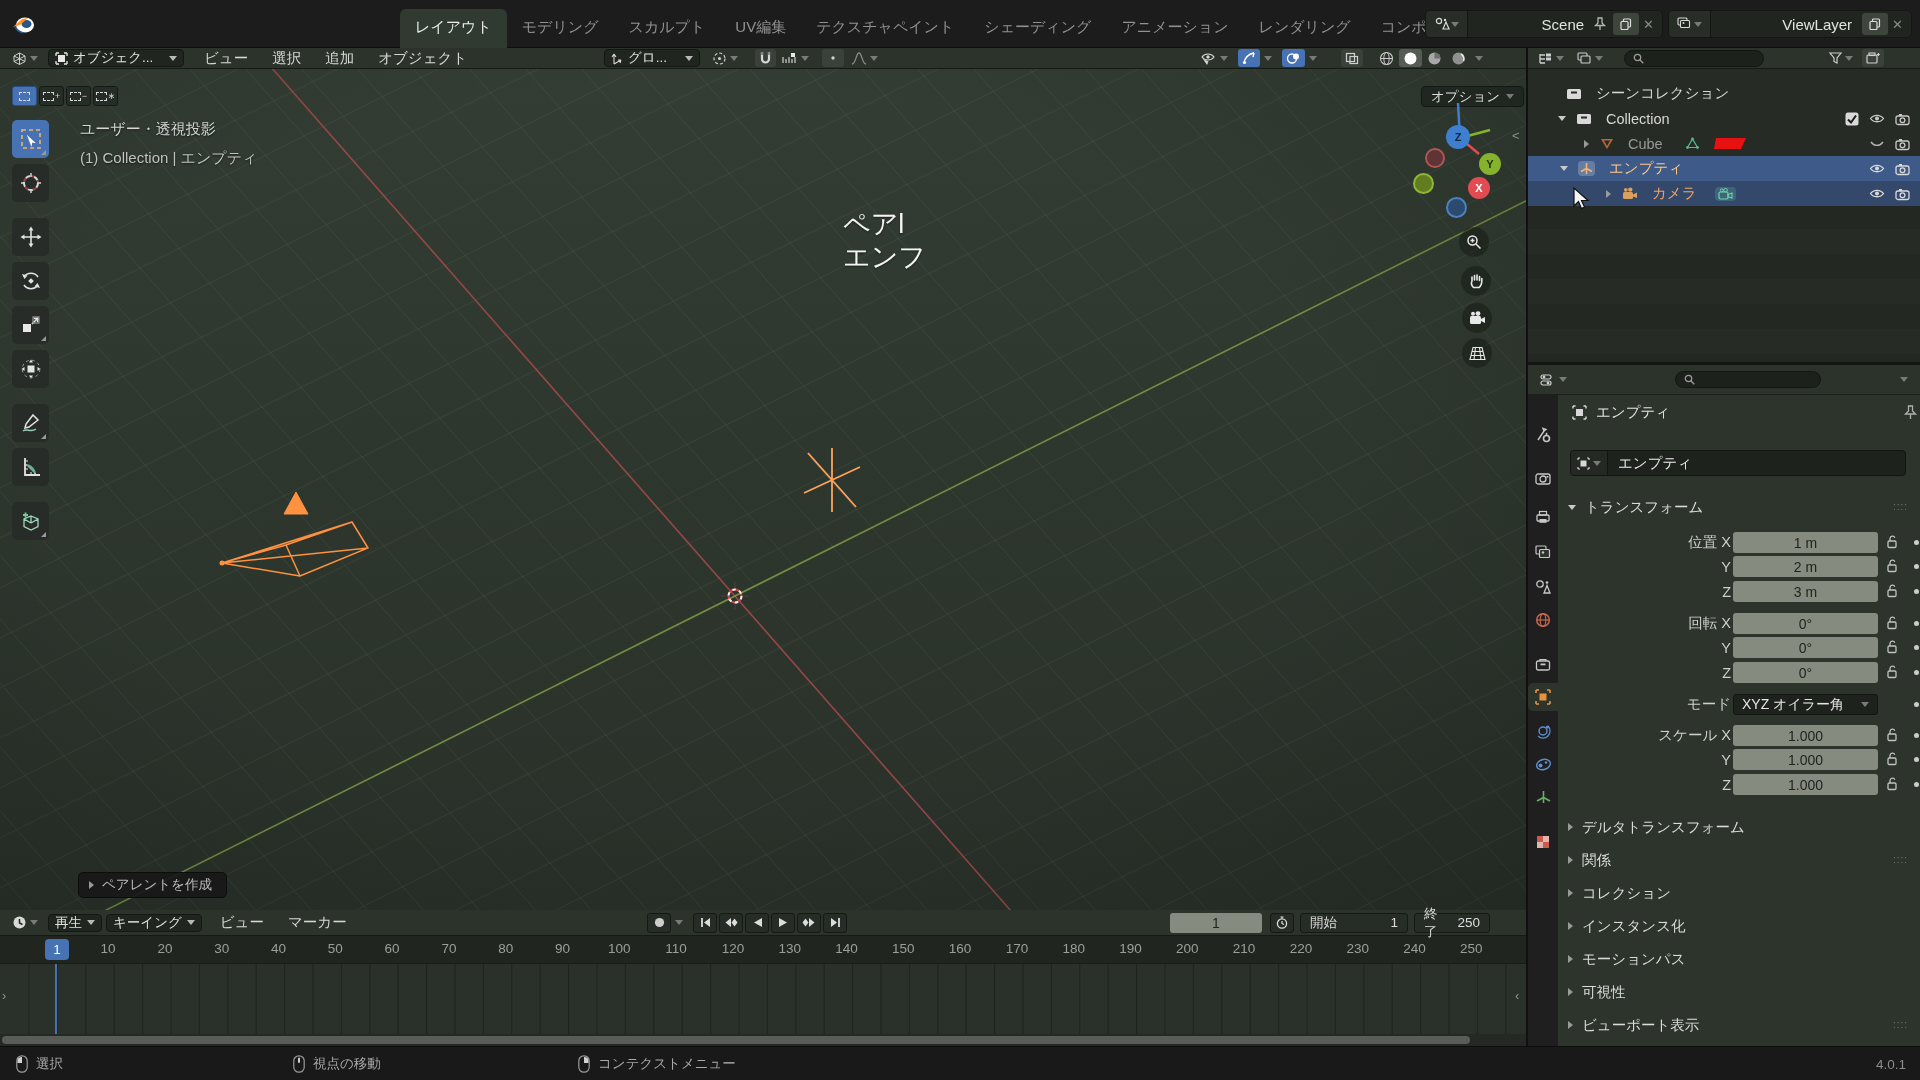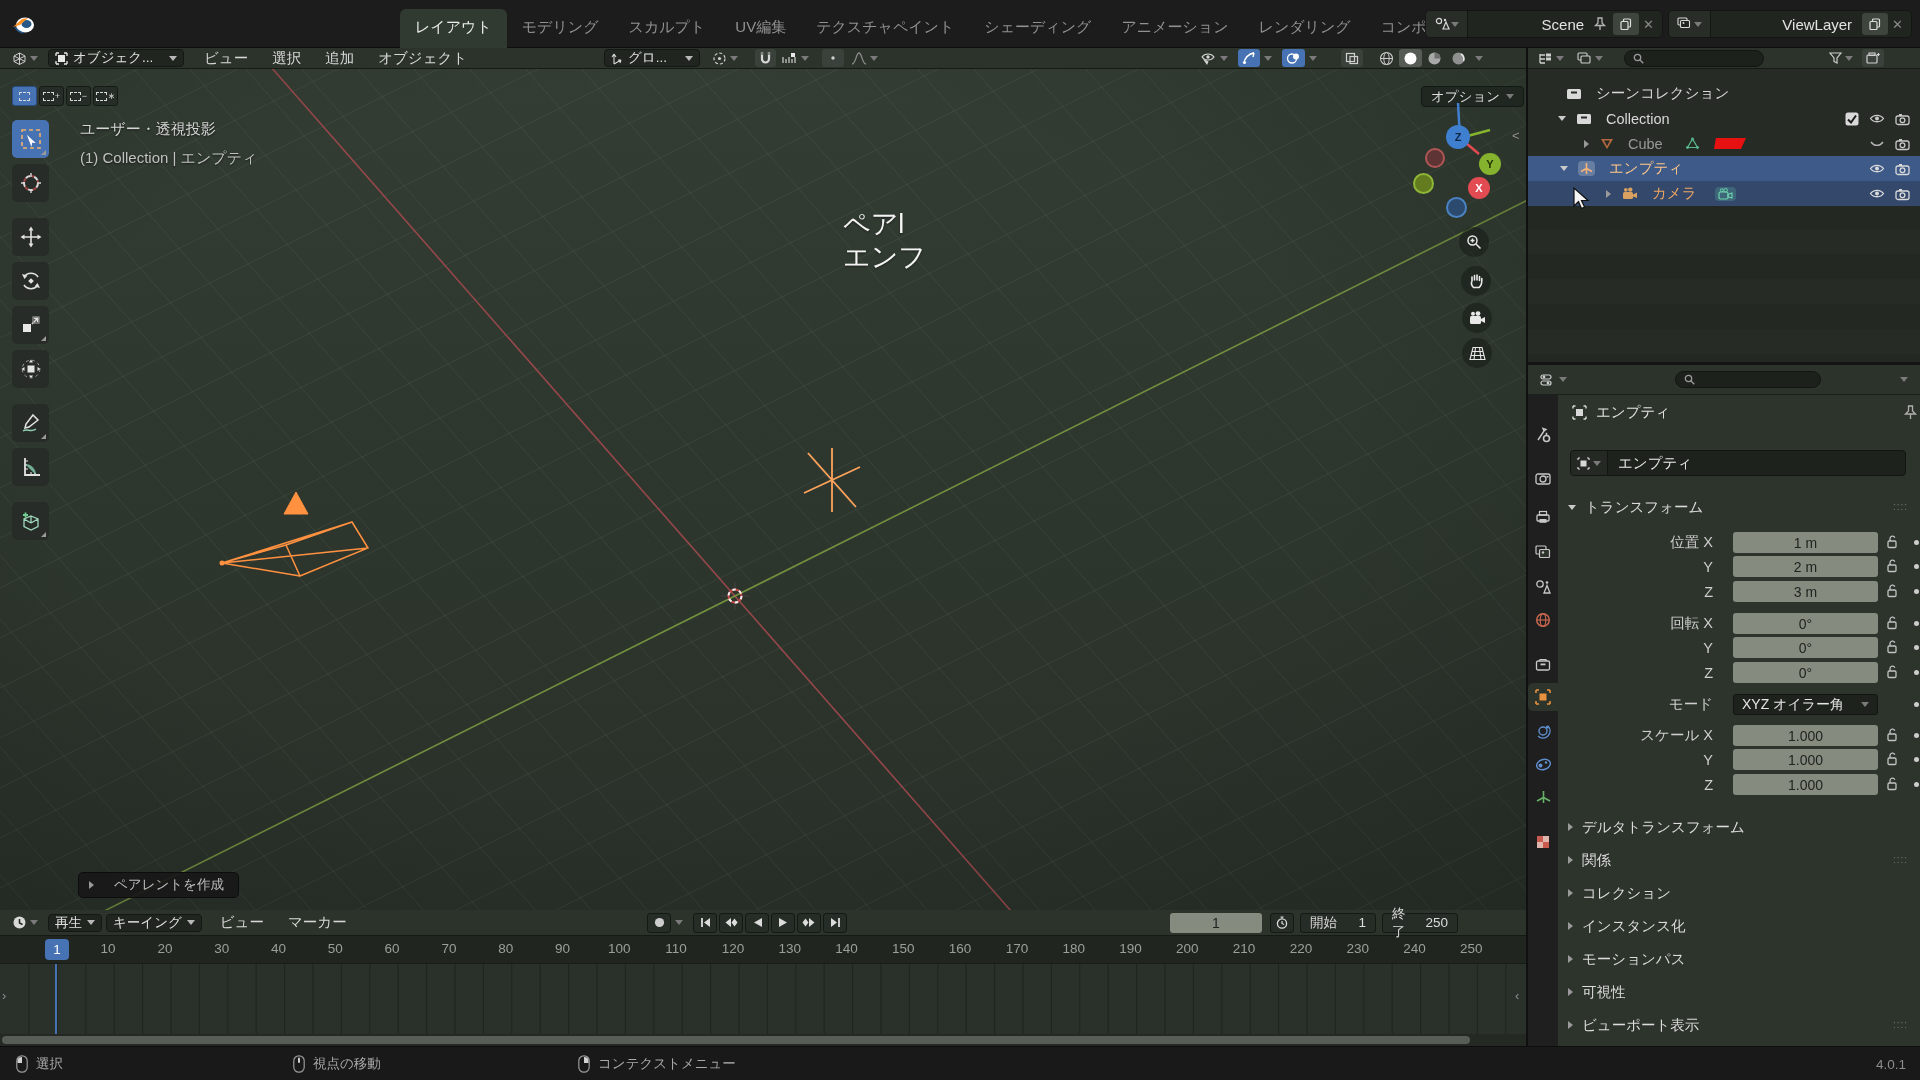--- a/index.html
+++ b/index.html
@@ -91,7 +91,7 @@
   .sechdr { position:absolute; left:10px; height:24px; display:flex; align-items:center; gap:9px; color:#dcdcdc; font-size:14.5px; }
   .grip { position:absolute; right:12px; color:#6f756e; font-size:10px; letter-spacing:1px; }
   .prow { position:absolute; height:21px; width:362px; }
-  .prow .lbl { position:absolute; right:207px; top:0; height:21px; display:flex; align-items:center; color:#cfcfcf; white-space:nowrap; }
+  .prow .lbl { position:absolute; right:189px; top:0; height:21px; display:flex; align-items:center; color:#cfcfcf; white-space:nowrap; }
   .prow .val { position:absolute; left:175px; top:0; width:145px; height:21px; background:#868b80; border-radius:3px; color:#20241f; display:flex; align-items:center; justify-content:center; font-size:14px; }
   .prow .val.dark { background:#1d221c; color:#e6e6e6; border:1px solid #121512; justify-content:space-between; padding:0 8px; }
   .prow .lock { position:absolute; left:328px; top:3px; }

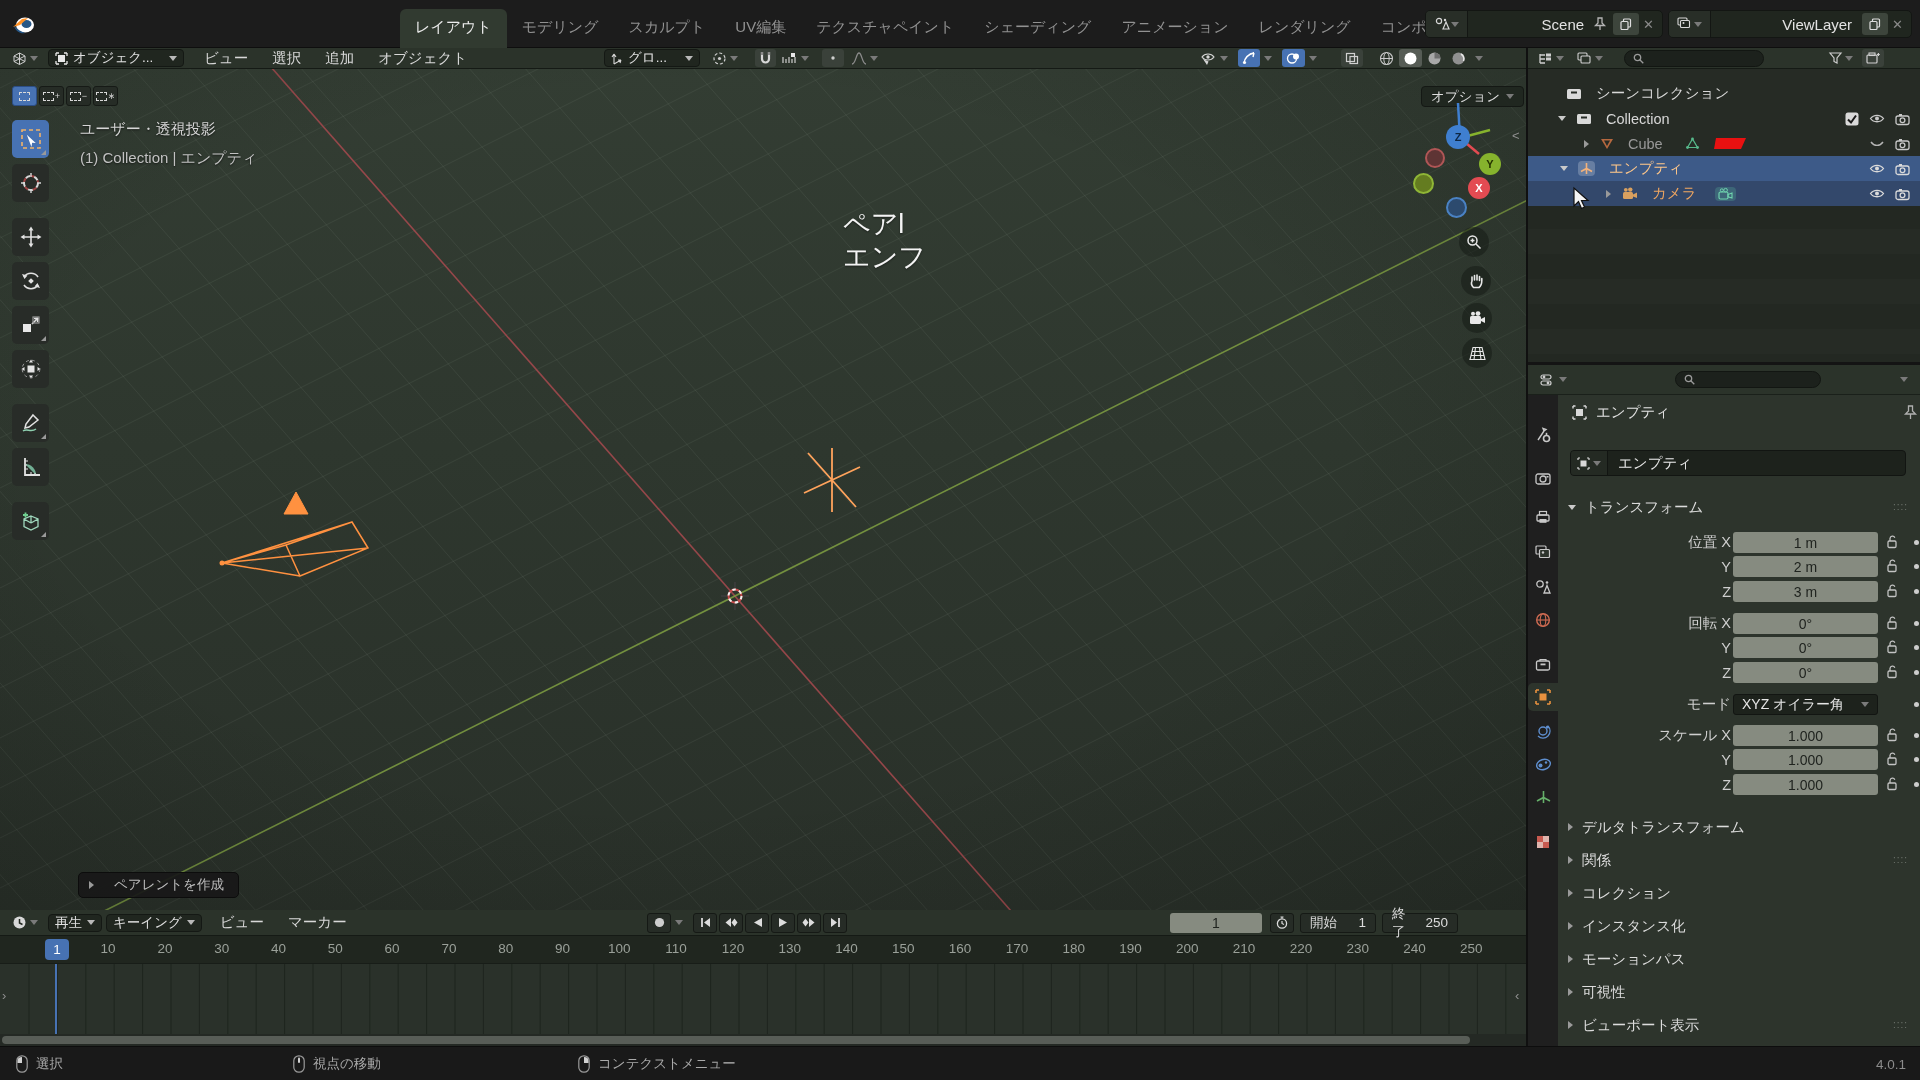--- a/index.html
+++ b/index.html
@@ -61,7 +61,7 @@
   .axball { position:absolute; border-radius:50%; display:flex; align-items:center; justify-content:center; font-size:11px; font-weight:bold; }
   .navbtn { position:absolute; width:30px; height:30px; border-radius:50%; background:rgba(22,27,22,.55); display:flex; align-items:center; justify-content:center; }
 
-  #op-panel { left:78px; top:804px; height:26px; background:rgba(24,24,24,.92); border:1px solid #0c0c0c; border-radius:5px; display:flex; align-items:center; gap:20px; padding:0 14px 0 10px; font-size:13.5px; color:#bdbdbd; }
+  #op-panel { left:78px; top:804px; height:26px; background:rgba(24,24,24,.92); border:1px solid #0c0c0c; border-radius:5px; display:flex; align-items:center; gap:8px; padding:0 14px 0 10px; font-size:13.5px; color:#bdbdbd; }
   .disc { width:0; height:0; border-top:4px solid transparent; border-bottom:4px solid transparent; border-left:5px solid #9a9a9a; display:inline-block; }
   .disc.open { border-left:4px solid transparent; border-right:4px solid transparent; border-top:5px solid #cacaca; border-bottom:none; }
 

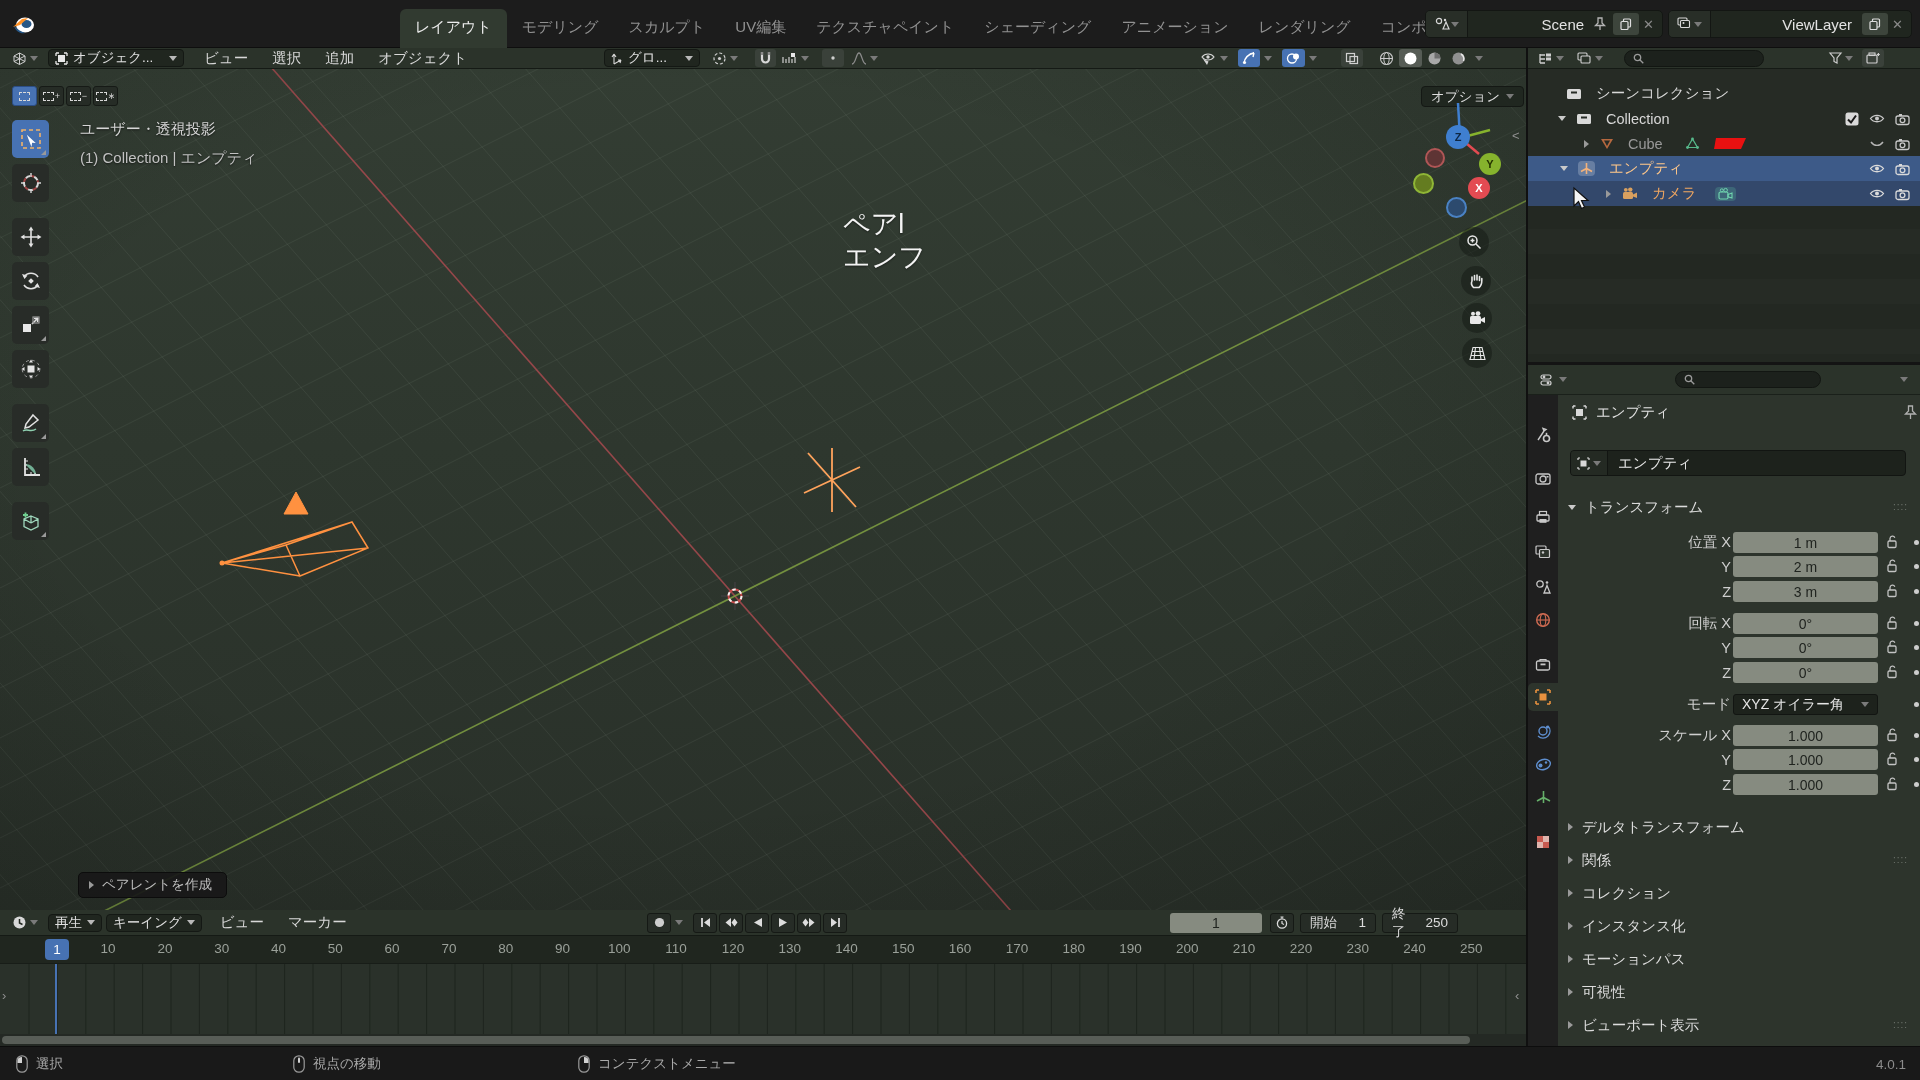--- a/index.html
+++ b/index.html
@@ -1069,7 +1069,7 @@
             <path d="M6 5 L6 7.5 L8 8.5 M4.5 1 L7.5 1 M6 1 L6 2.5" stroke="#dcdcdc" stroke-width="1.2" fill="none"></path>
           </svg>
       </div>
-      <div class="rangefield" style="width:76px">
+      <div class="rangefield" style="width:108px">
         <span>開始</span>
           <span>1</span>
       </div>

